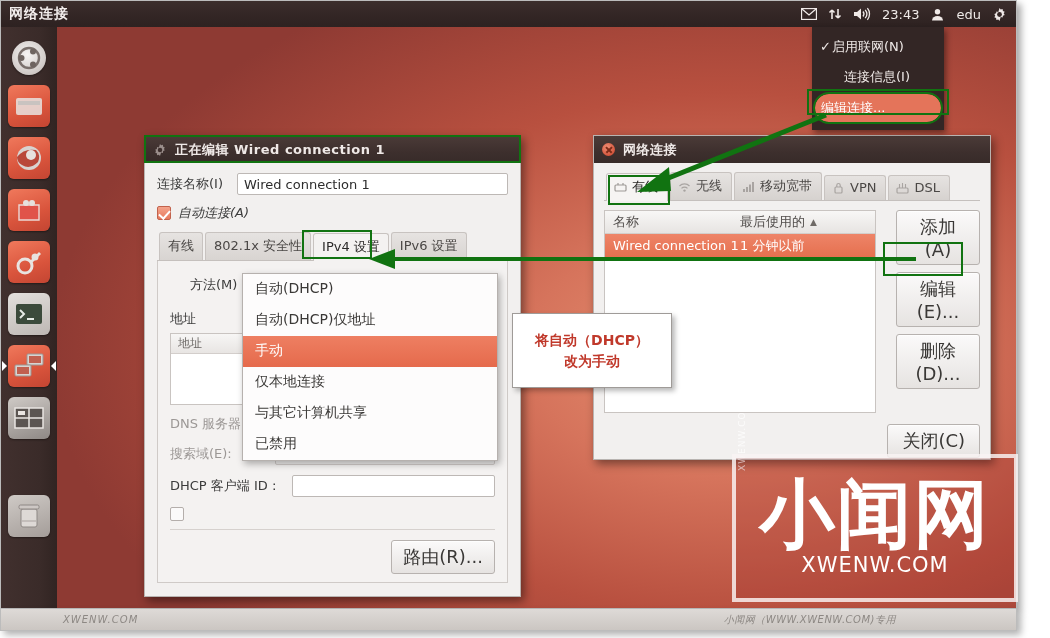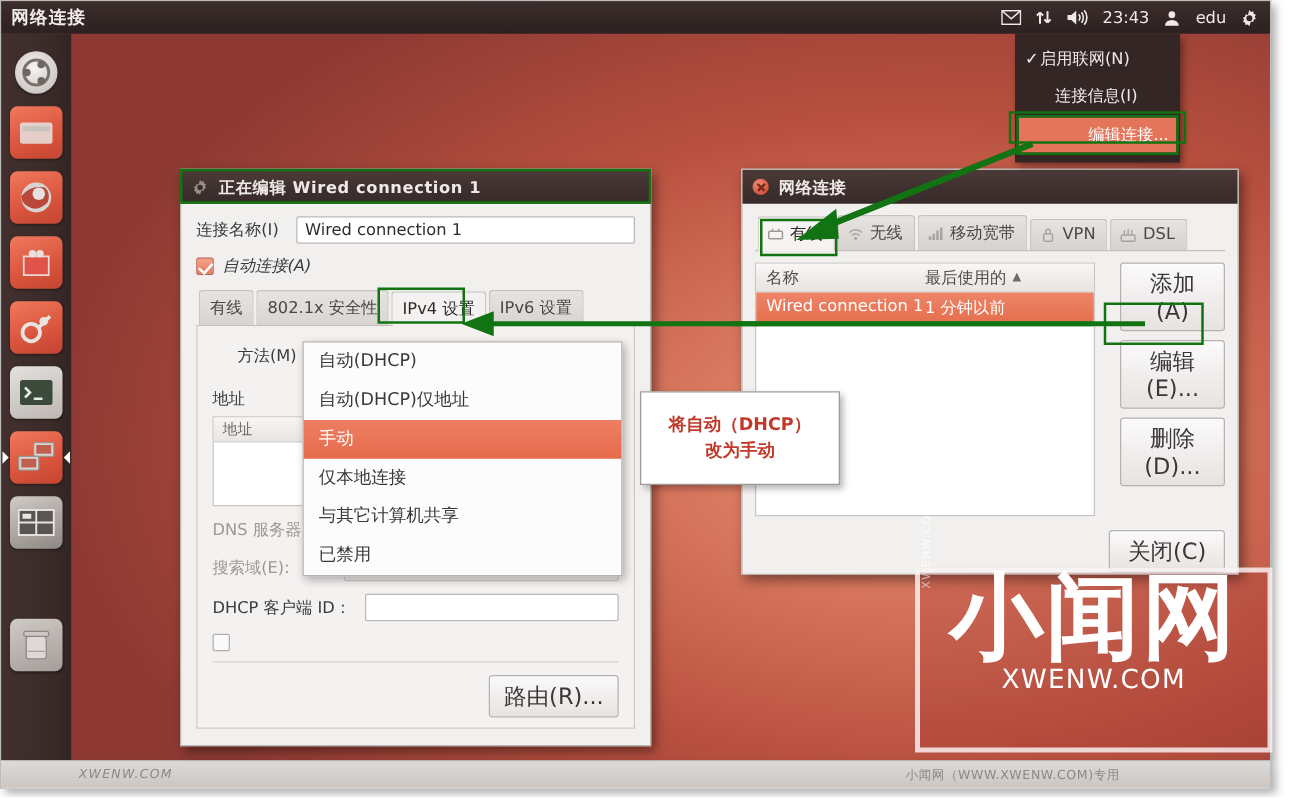--- a/index.html
+++ b/index.html
@@ -74,7 +74,7 @@
   #netmenu .mi.center{text-align:center;}
   #netmenu .mi.hl{
     background:#e4745a;color:#fff;margin:2px 3px;padding:5px 6px;
-    outline:2px solid #117311;text-align:right;
+    outline:2px solid #117311;text-align:left;border-radius:14px;
   }
   .chk{display:inline-block;width:12px;color:#efe9e7;}
 

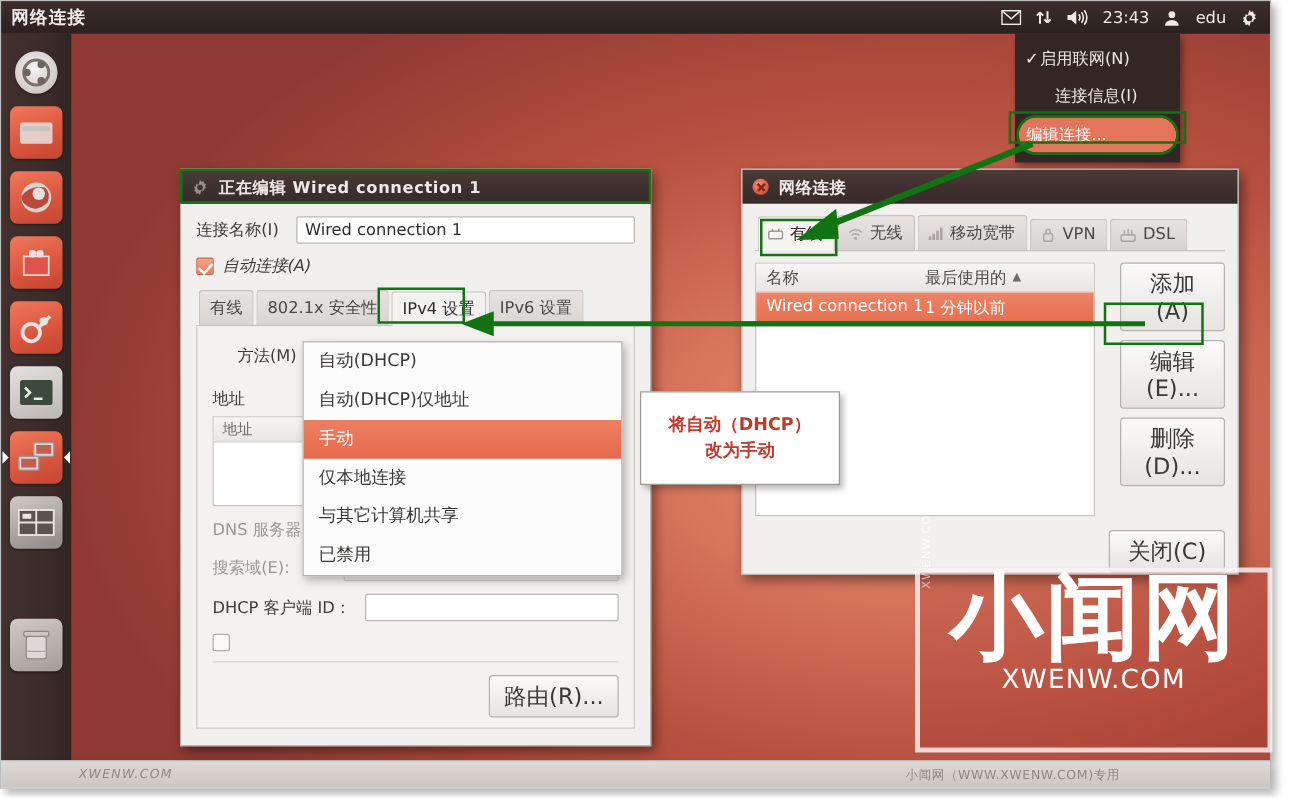--- a/index.html
+++ b/index.html
@@ -200,7 +200,7 @@
   #watermark{
     position:absolute;left:731px;top:453px;width:286px;height:148px;
     border:4px solid rgba(255,255,255,.78);box-sizing:border-box;z-index:80;
-    display:flex;flex-direction:column;align-items:center;justify-content:flex-start;
+    display:flex;flex-direction:column;align-items:center;justify-content:center;
     background:rgba(150,40,40,.20);
   }
   #watermark .big{font-size:75px;font-weight:bold;color:#ffffff;line-height:.95;letter-spacing:2px;}

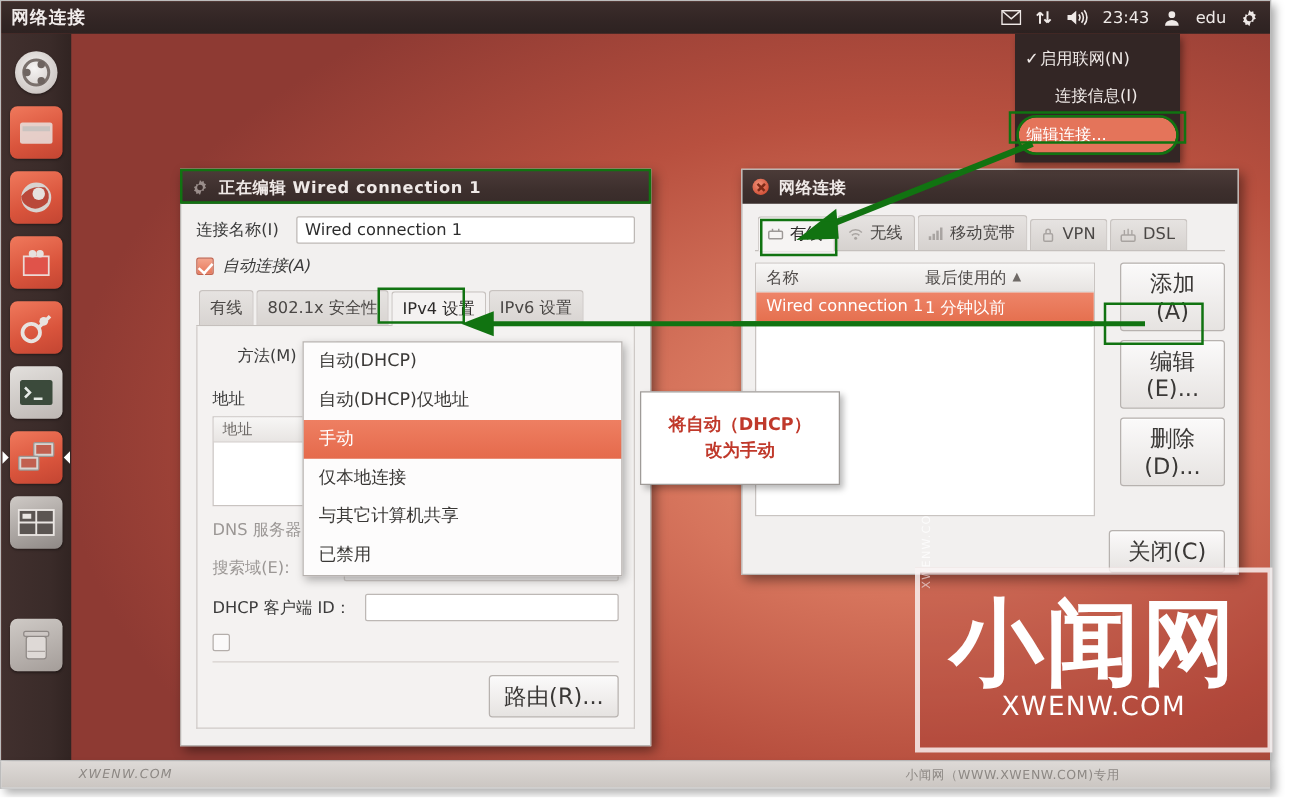--- a/index.html
+++ b/index.html
@@ -216,7 +216,7 @@
     font-size:10px;color:#8d8884;box-shadow:4px 4px 7px rgba(0,0,0,.3);
   }
   #botbar .l{margin-left:62px;font-style:italic;letter-spacing:1px;}
-  #botbar .r{margin-left:auto;margin-right:120px;letter-spacing:.5px;}
+  #botbar .r{margin-left:auto;margin-right:120px;font-style:italic;letter-spacing:.5px;}
 </style>
 </head>
 <body>

